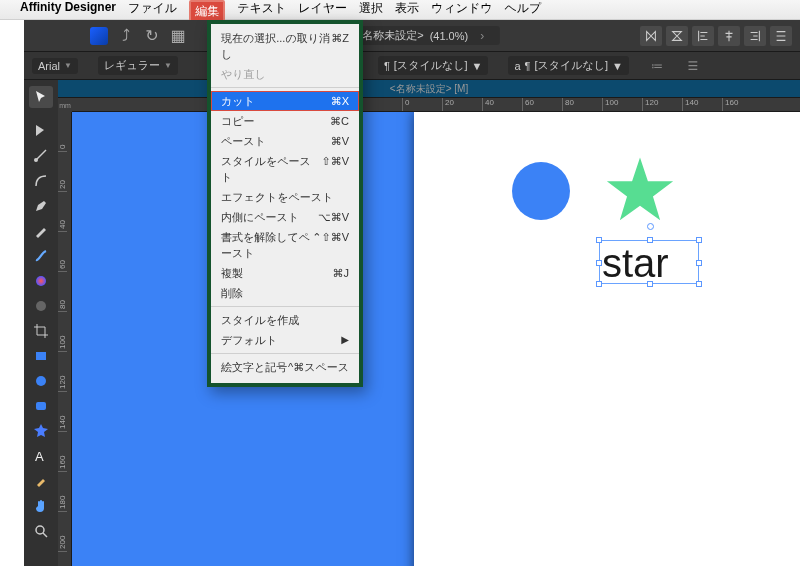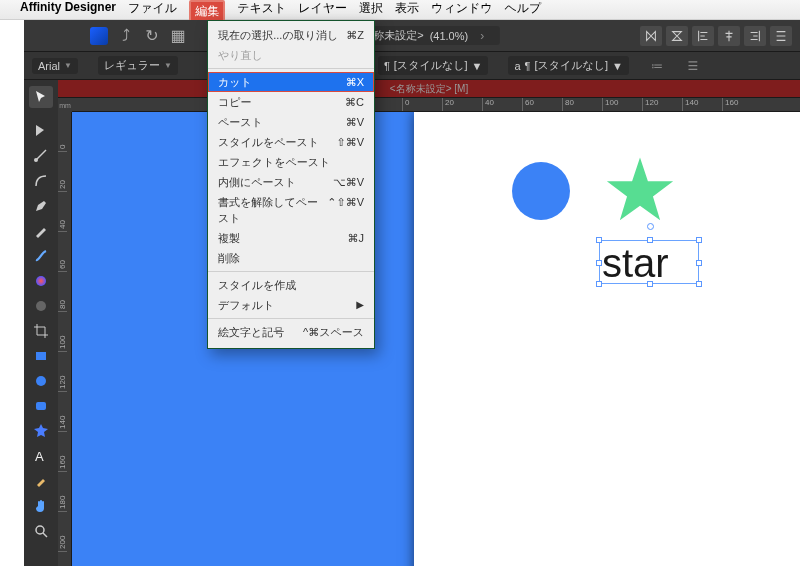--- a/index.html
+++ b/index.html
@@ -13,7 +13,7 @@
 .macmenu .mhl { background: #da4a3e; color:#fff; padding: 1px 4px; border: 2px solid #e57b6f; border-radius:2px; }
 
 
-.dropdown { position: absolute; top: 20px; left: 207px; width: 168px; background: #efefef; border: 1px solid #14532d; box-shadow: 4px 6px 14px rgba(0,0,0,0.35); font-size: 11px; padding: 4px 0 6px; }
+.dropdown { position: absolute; top: 20px; left: 207px; width: 156px; background: #efefef; border: 4px solid #14532d; box-shadow: 4px 6px 14px rgba(0,0,0,0.35); font-size: 11px; padding: 4px 0 6px; }
 .dropdown .row { display: flex; justify-content: space-between; padding: 2px 10px; color: #333; line-height:16px; }
 .dropdown .row.disabled { color: #a0a0a0; }
 .dropdown .row.highlight { background: #1e72ee; color: #fff; outline: 1.5px solid #d94a3e; outline-offset:-1px; }

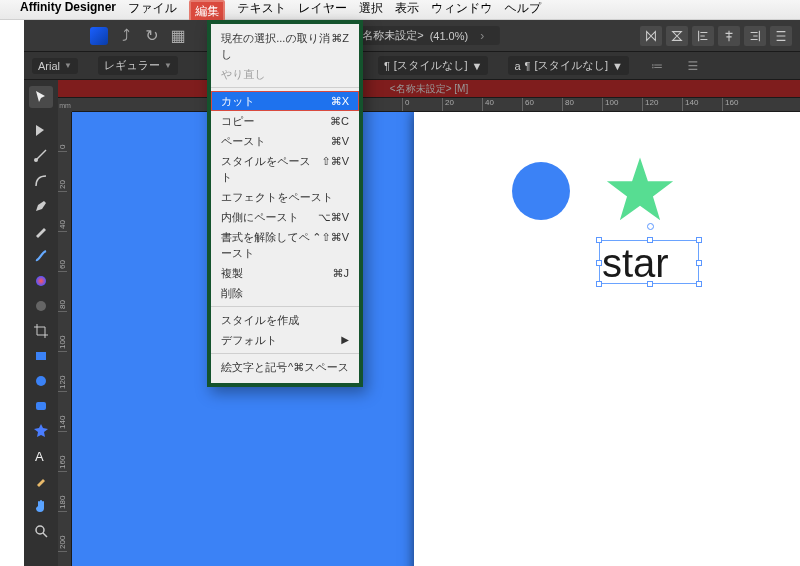--- a/index.html
+++ b/index.html
@@ -42,7 +42,7 @@
 .optbar .chip{background:#2a2a2a; padding:2px 6px; border-radius:3px; color:#ccc; display:flex; align-items:center; gap:4px;}
 .optbar .ic{width:16px;height:16px;display:flex;align-items:center;justify-content:center;color:#888;font-size:12px;}
 
-.tabstrip{position:absolute; top:60px; left:34px; right:0; height:18px; background:#7f1d1d; border-bottom:1px solid #1a1a1a; font-size:10px; color:#999; text-align:center; line-height:18px;}
+.tabstrip{position:absolute; top:60px; left:34px; right:0; height:18px; background:#0c4a6e; border-bottom:1px solid #1a1a1a; font-size:10px; color:#999; text-align:center; line-height:18px;}
 
 .ruler-h{position:absolute; top:78px; left:48px; right:0; height:14px; background:#3a3a3a; color:#aaa; font-size:8px; display:flex; border-bottom:1px solid #1a1a1a;}
 .ruler-h .tick{position:relative; width:40px; border-left:1px solid #666; padding-left:2px; line-height:10px;}

